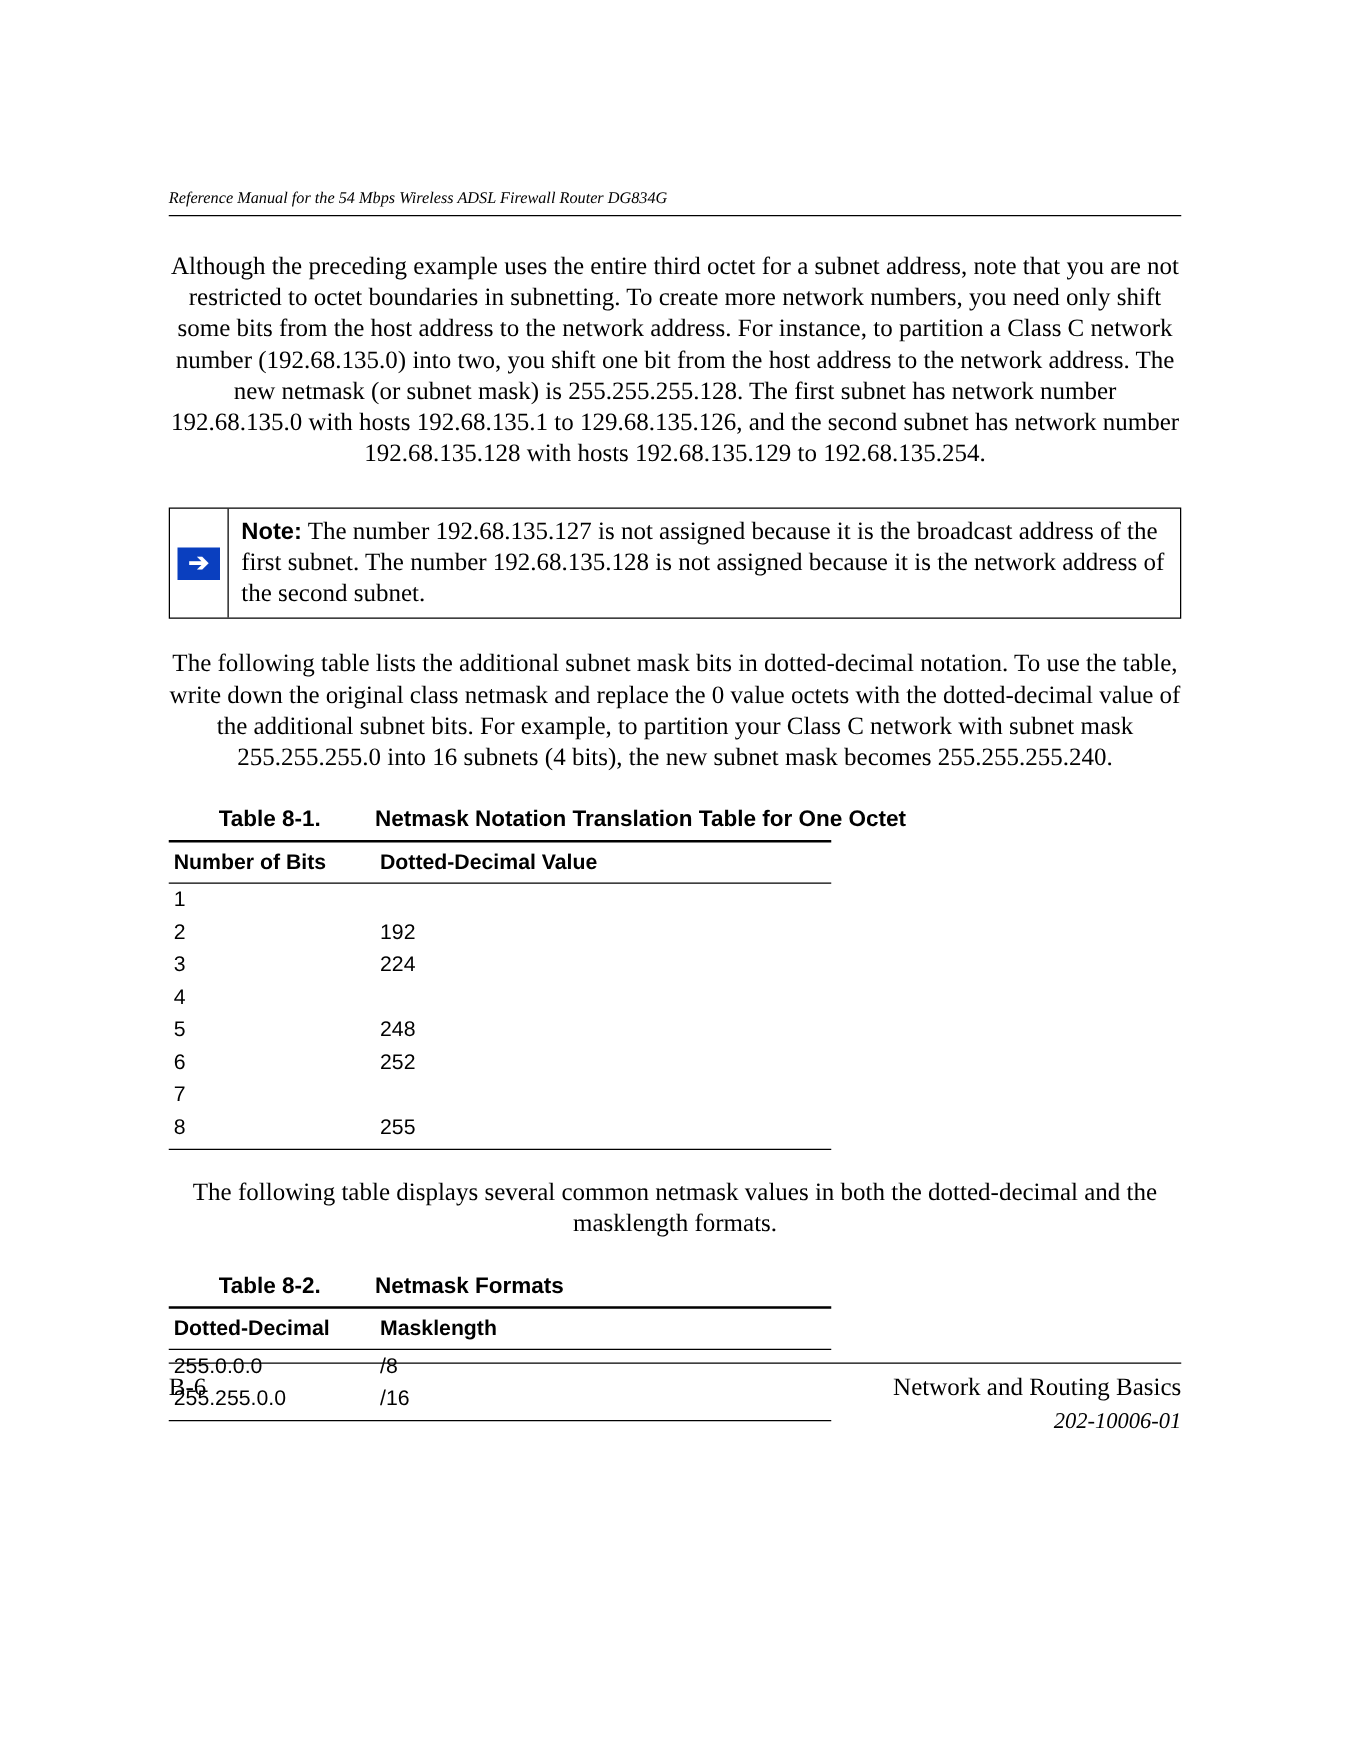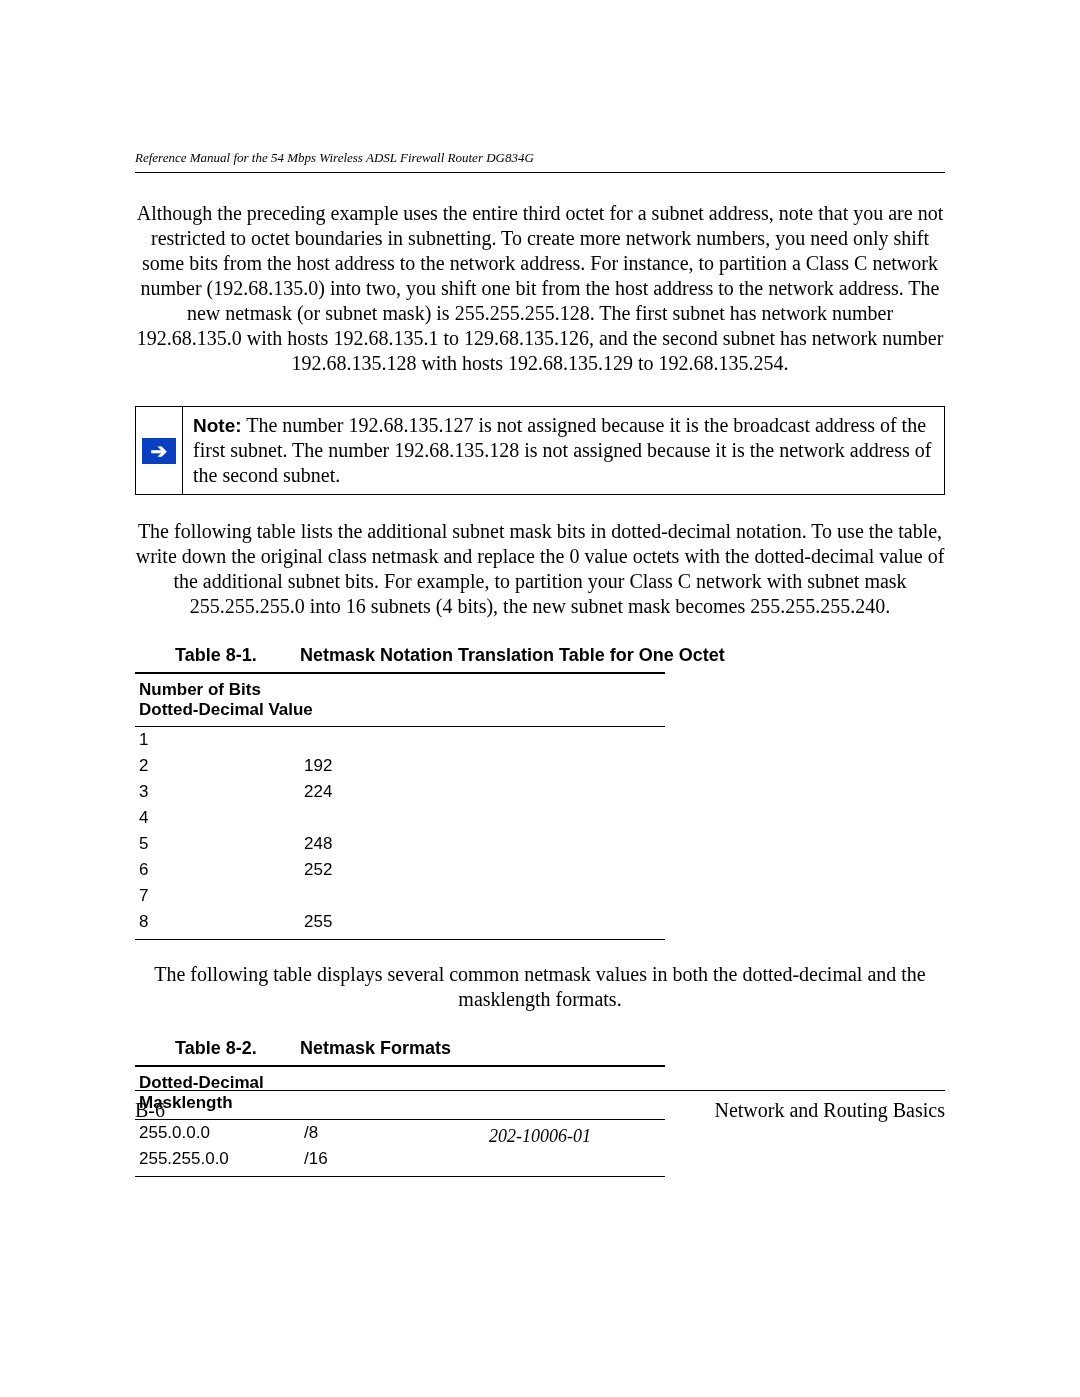--- a/index.html
+++ b/index.html
@@ -91,7 +91,6 @@
     font-weight: bold;
     font-size: 17px;
     padding: 6px 0 6px 4px;
-    flex-direction: column;
   }
   .col-a { width: 165px; }
   .col-b { flex: 1; }

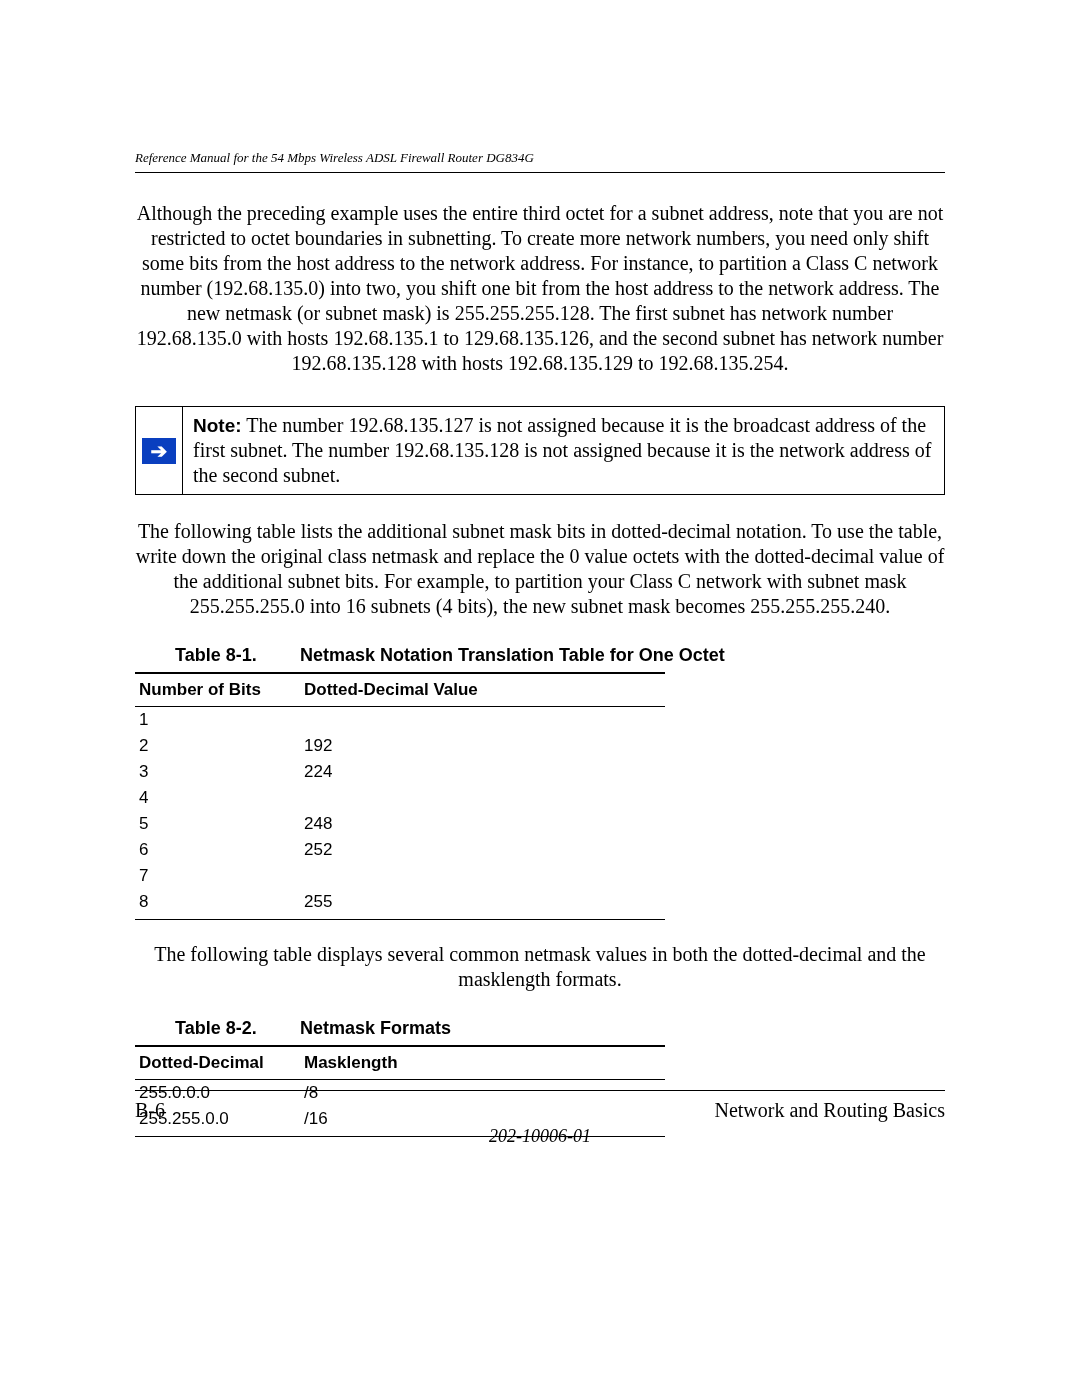--- a/index.html
+++ b/index.html
@@ -127,7 +127,7 @@
     font-size: 20px;
   }
   .footer-docnum {
-    text-align: center;
+    text-align: right;
     font-style: italic;
     font-size: 18px;
     margin-top: 4px;

